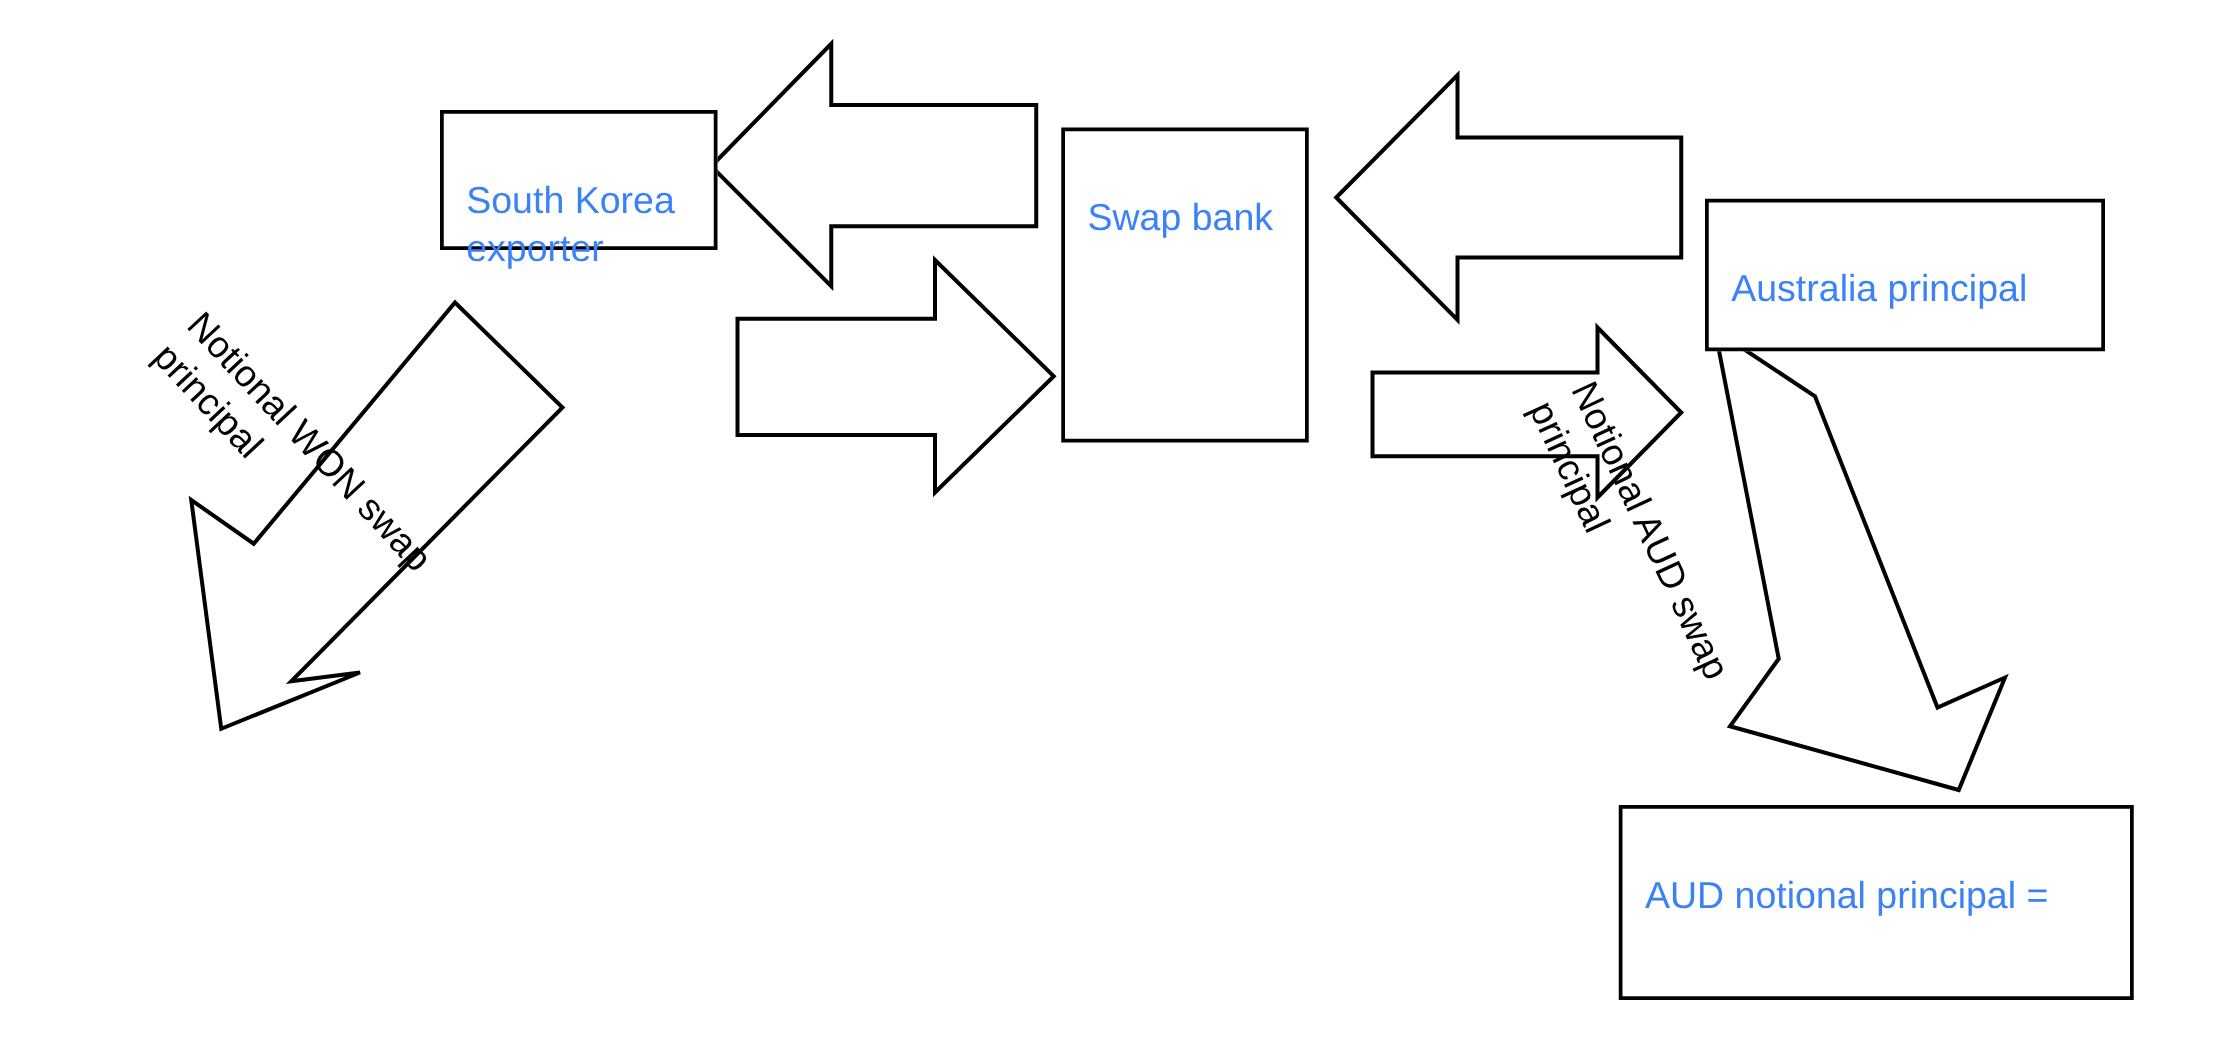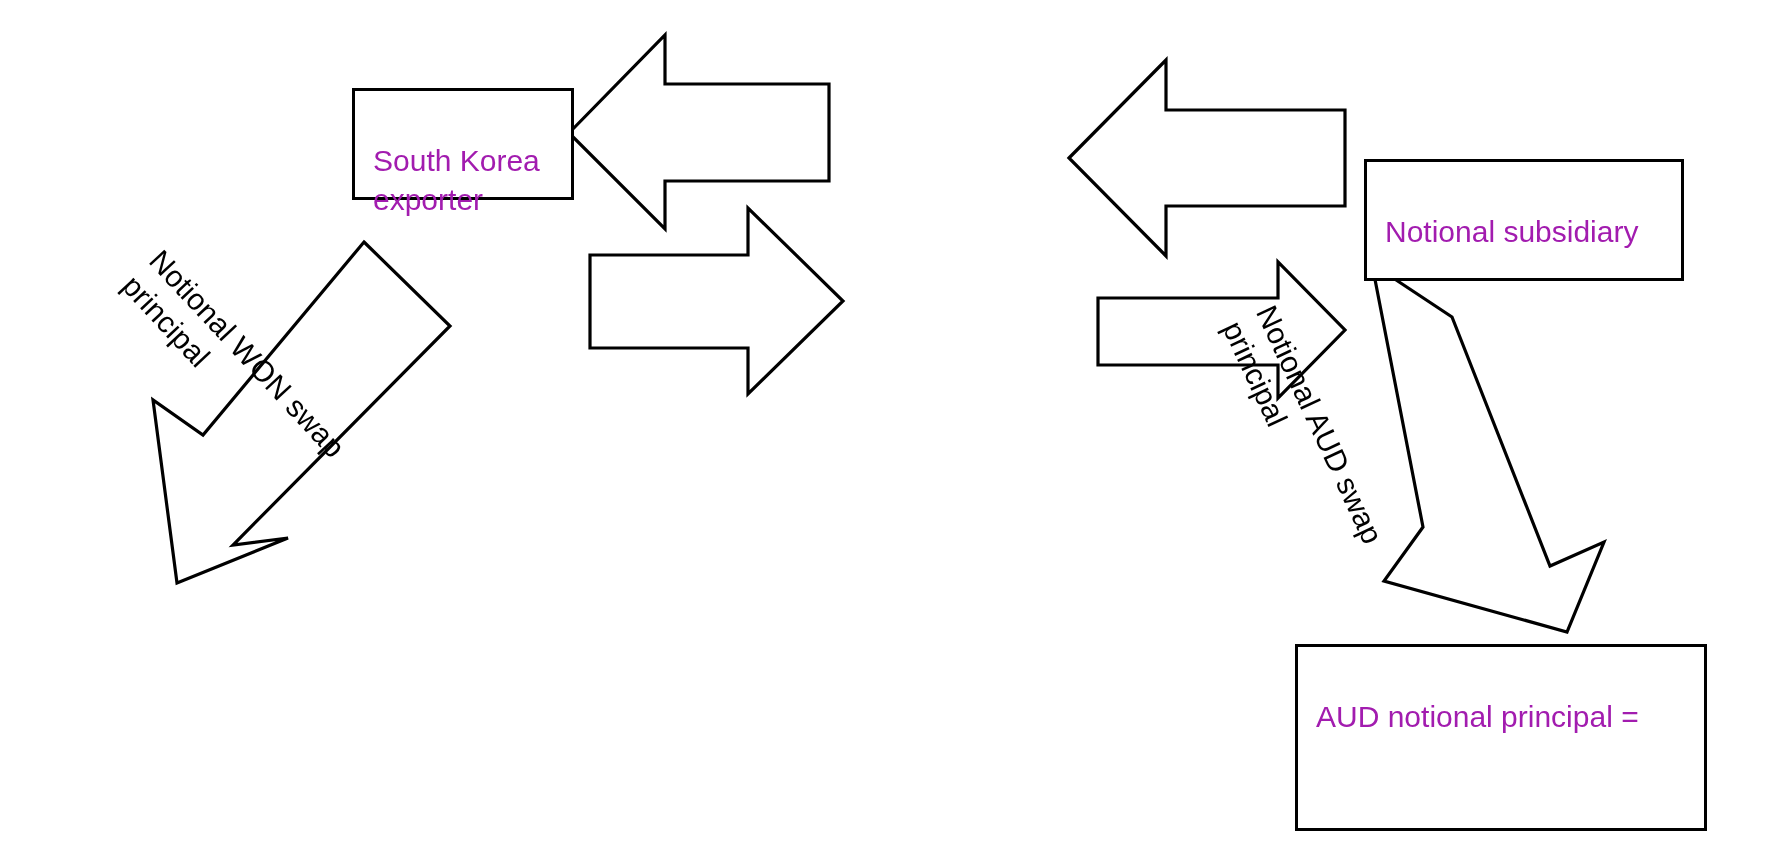--- a/index.html
+++ b/index.html
@@ -22,7 +22,7 @@
     box-sizing: border-box;
     border: 3px solid #000000;
     background: #ffffff;
-    color: #a21caf;
+    color: #3b82f6;
     font-size: 30px;
     line-height: 1.32;
     padding: 10px 14px;

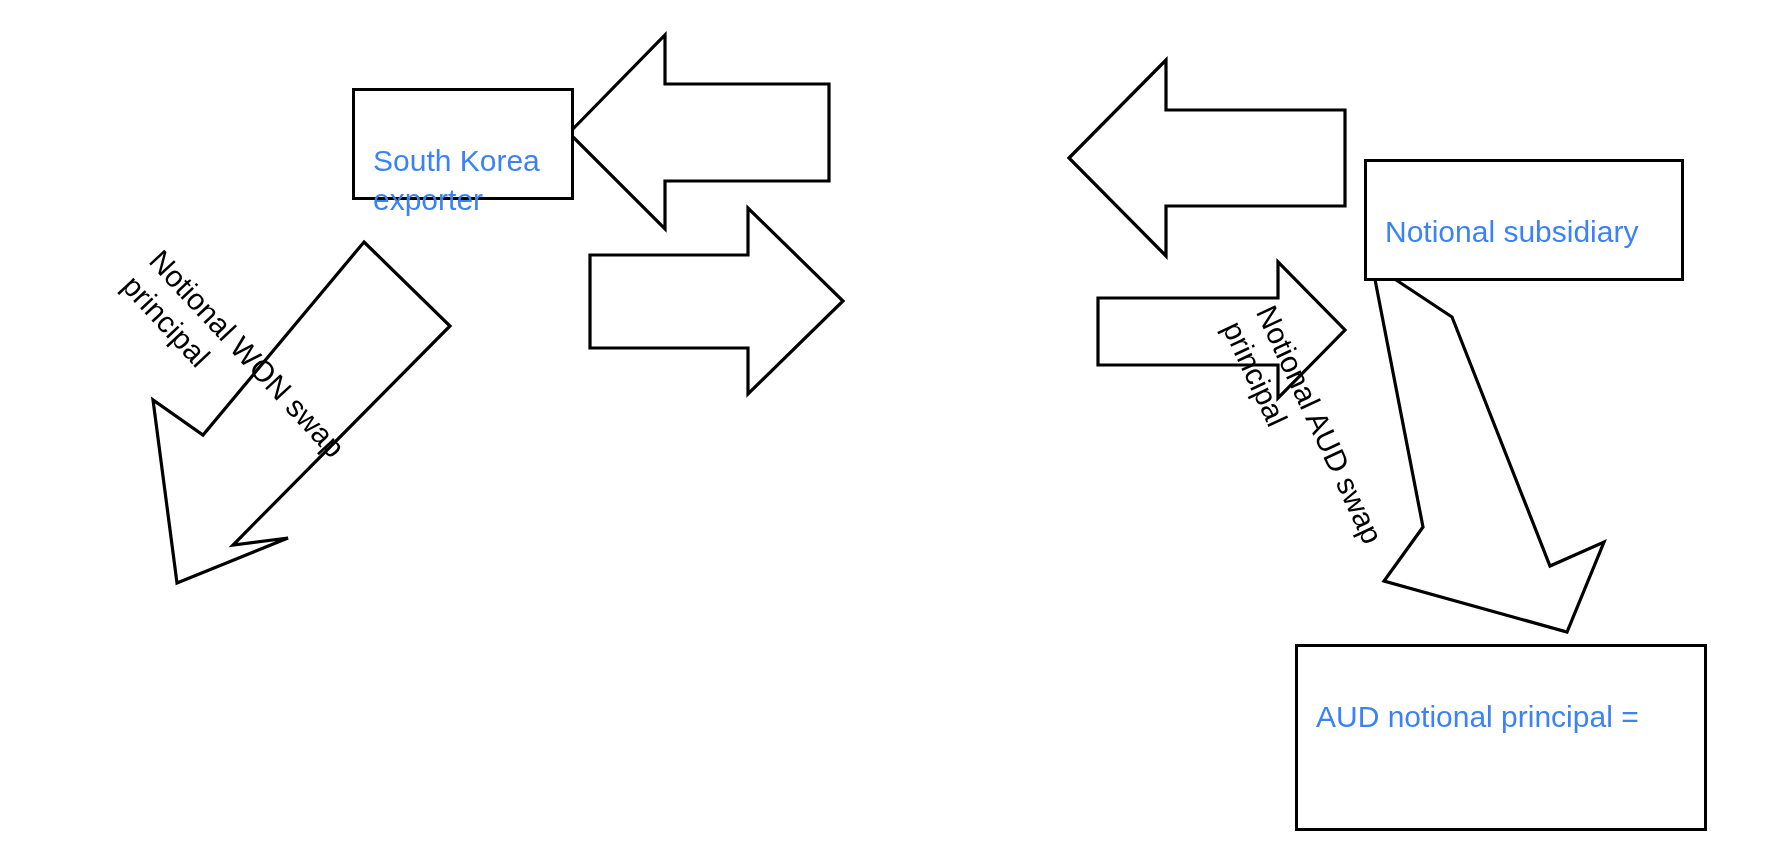--- a/index.html
+++ b/index.html
@@ -91,6 +91,9 @@
 exporter</span>
   </div>
 
+  <div class="box pad-left" style="left:849px; top:102px; width:198px; height:252px;">
+    <span>Swap bank</span>
+  </div>
 
   <div class="box pad-left" style="left:1364px; top:159px; width:320px; height:122px;">
     <span>Notional subsidiary</span>

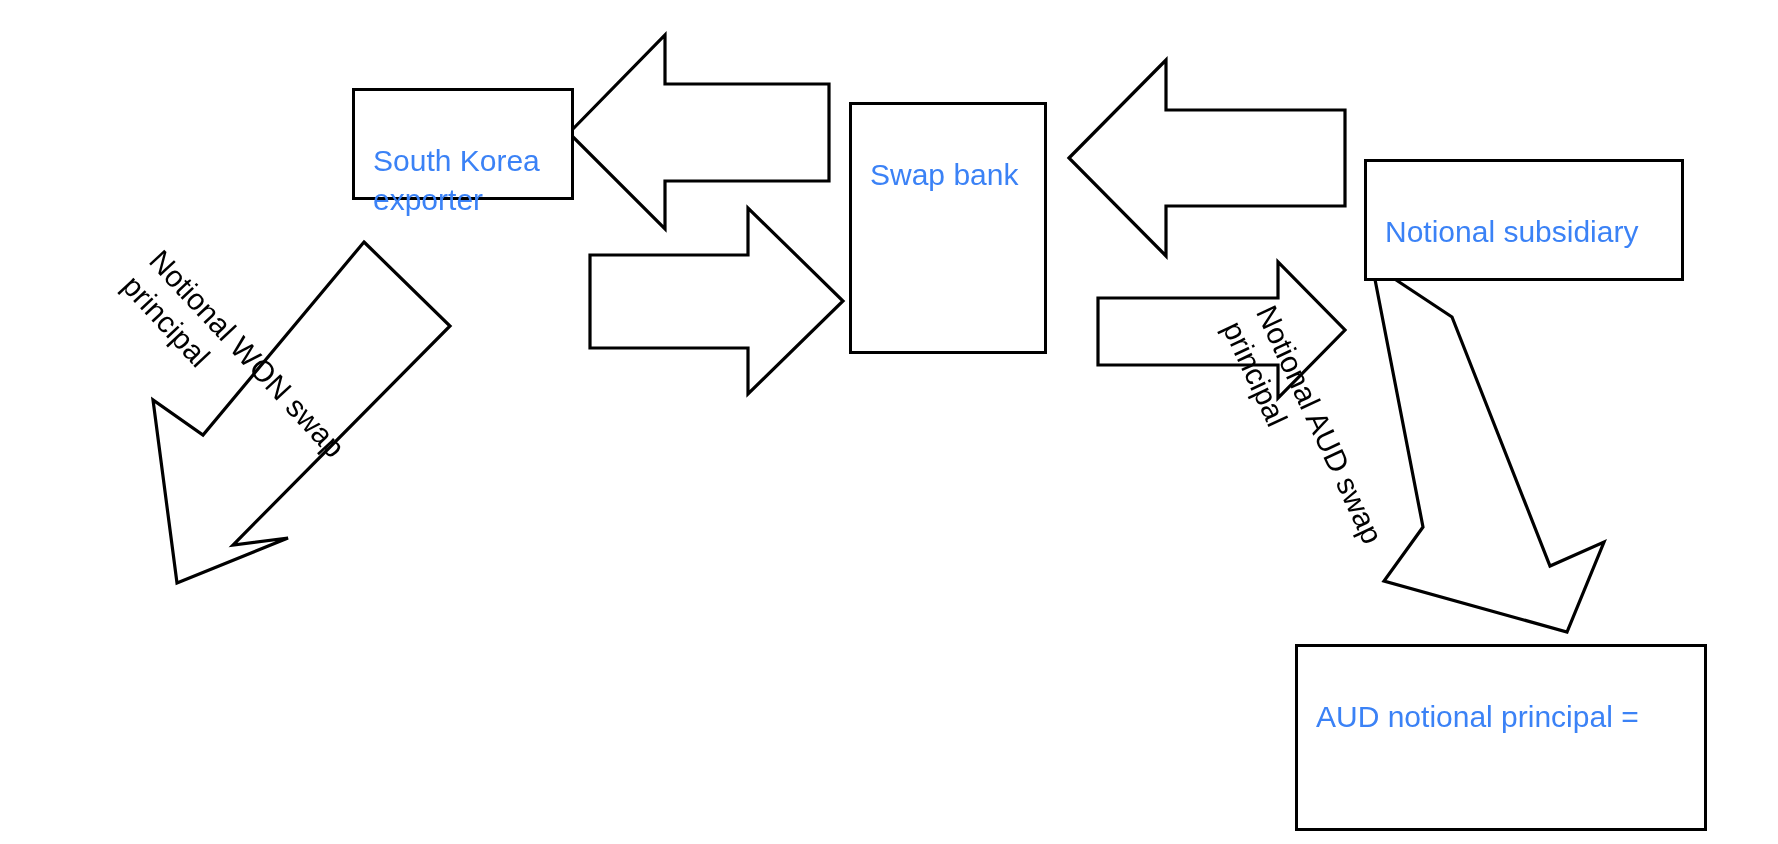--- a/index.html
+++ b/index.html
@@ -96,7 +96,7 @@
   </div>
 
   <div class="box pad-left" style="left:1364px; top:159px; width:320px; height:122px;">
-    <span>Notional subsidiary</span>
+    <span>Australia principal</span>
   </div>
 
 

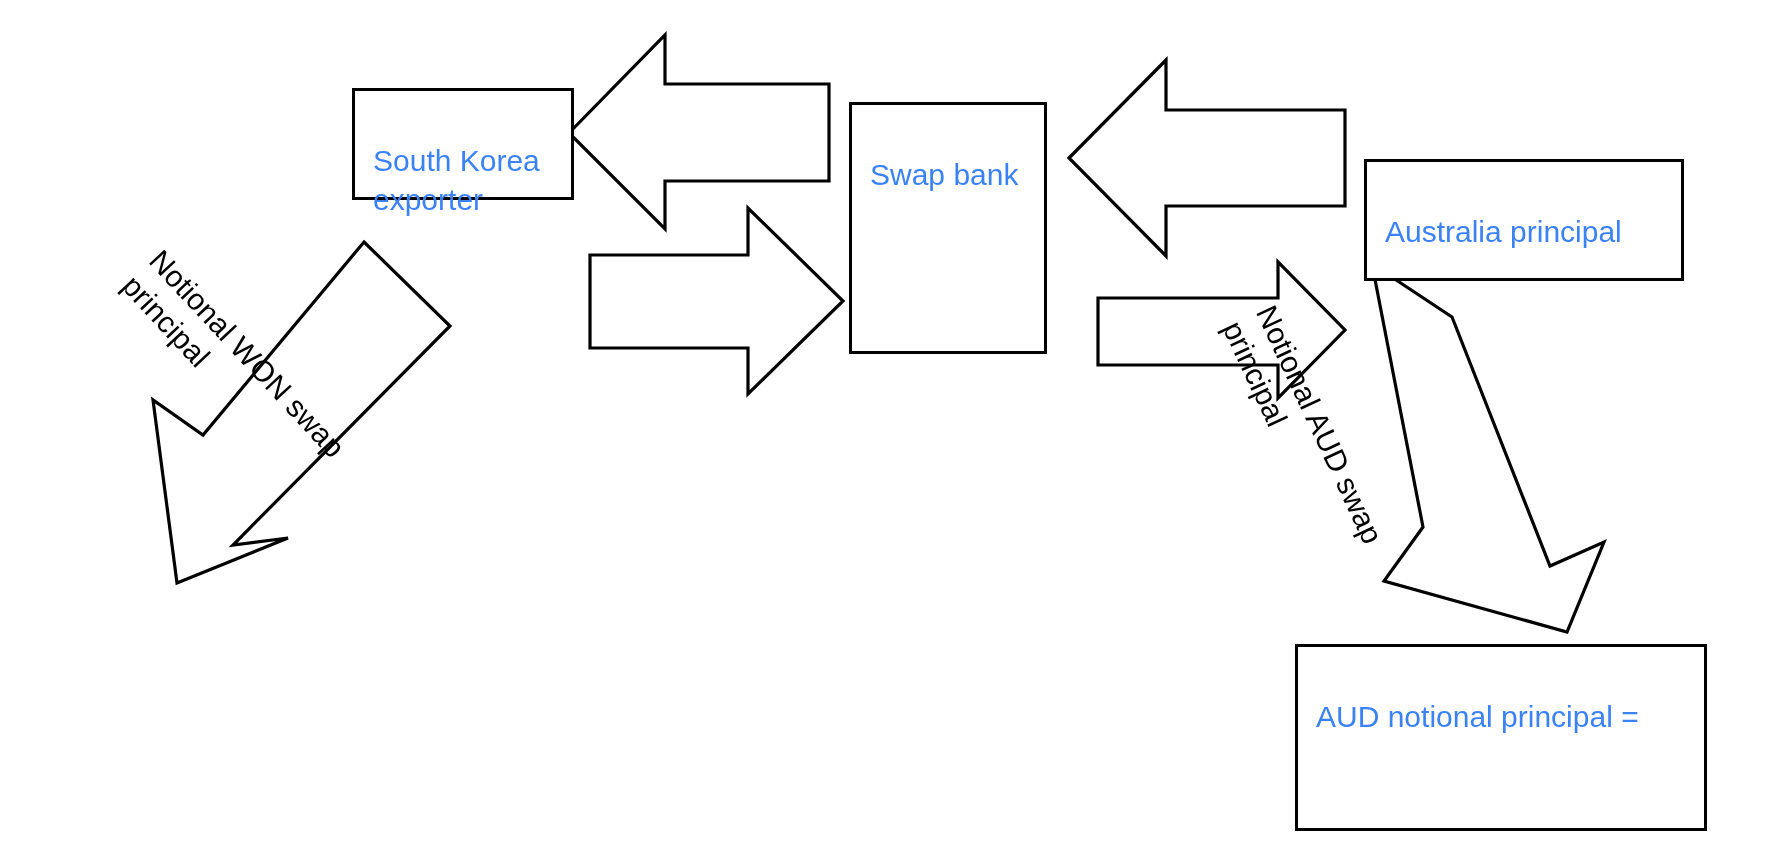--- a/index.html
+++ b/index.html
@@ -100,7 +100,7 @@
   </div>
 
 
-  <div class="box pad-left" style="left:1295px; top:644px; width:412px; height:187px;">
+  <div class="box pad-left" style="left:1295px; top:644px; width:412px; height:156px;">
     <span>AUD notional principal =</span>
   </div>
 

